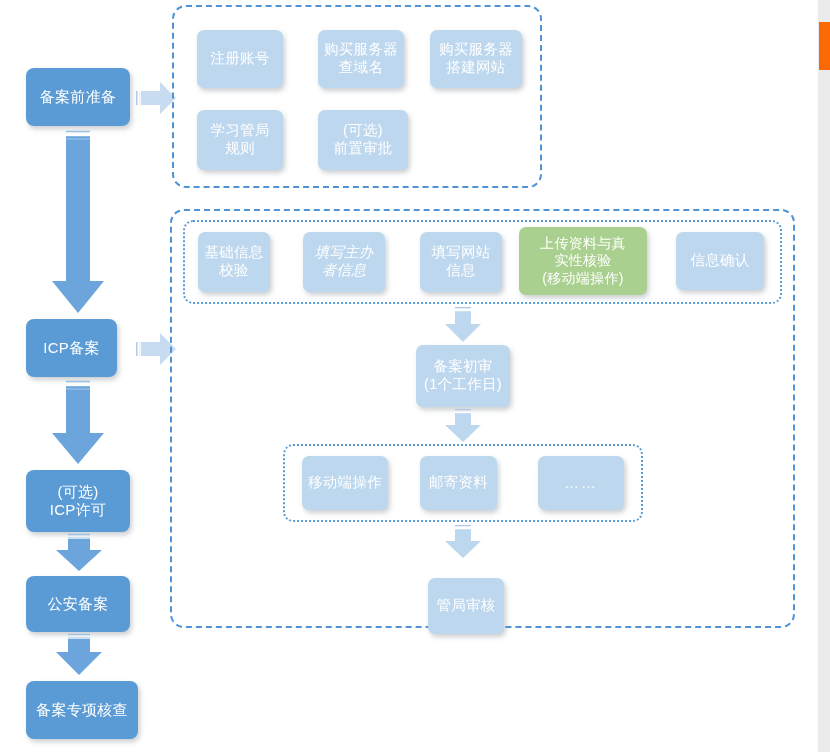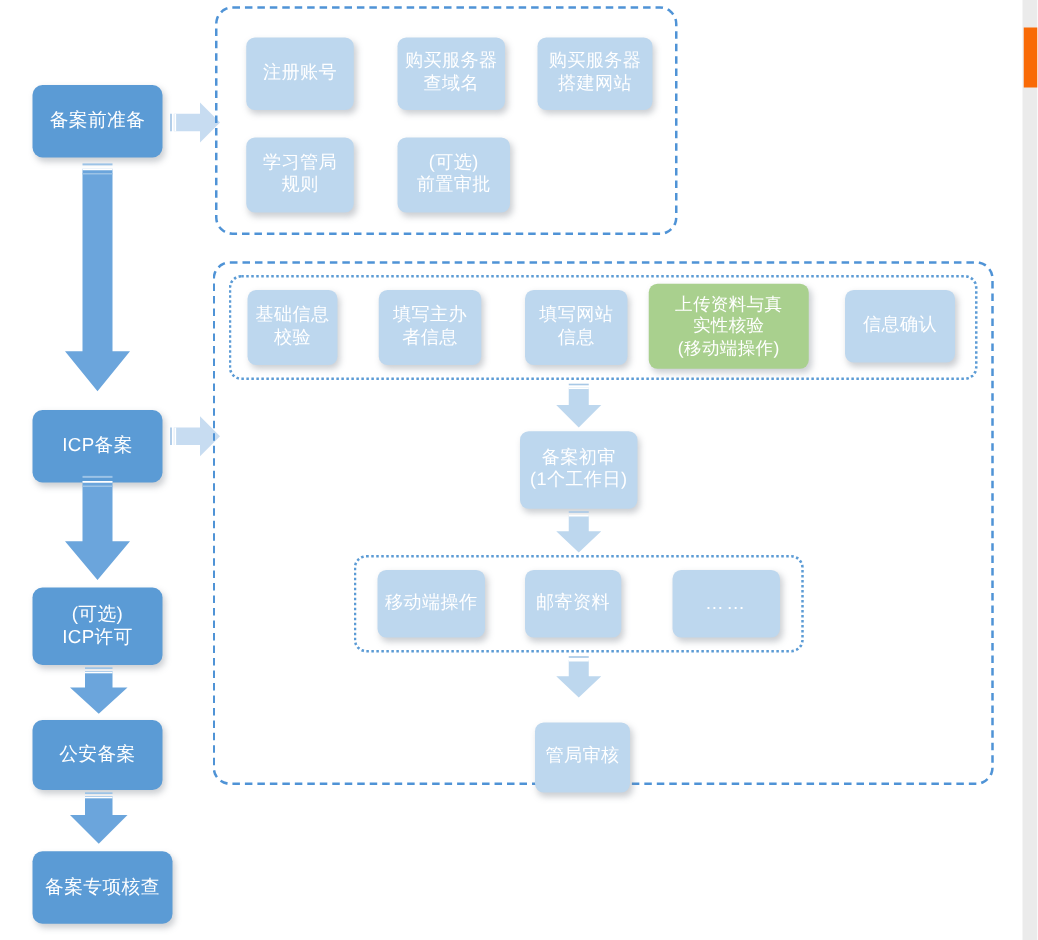--- a/index.html
+++ b/index.html
@@ -187,7 +187,7 @@
   <div class="node light" style="left:198px; top:232px; width:72px; height:60px;">基础信息
 校验</div>
 
-  <div class="node light" style="left:303px; top:232px; width:82px; height:60px;">填写主办
+  <div class="node light" style="left:303px; top:232px; width:82px; height:60px;font-style:italic;">填写主办
 者信息</div>
 
   <div class="node light" style="left:420px; top:232px; width:82px; height:60px;">填写网站

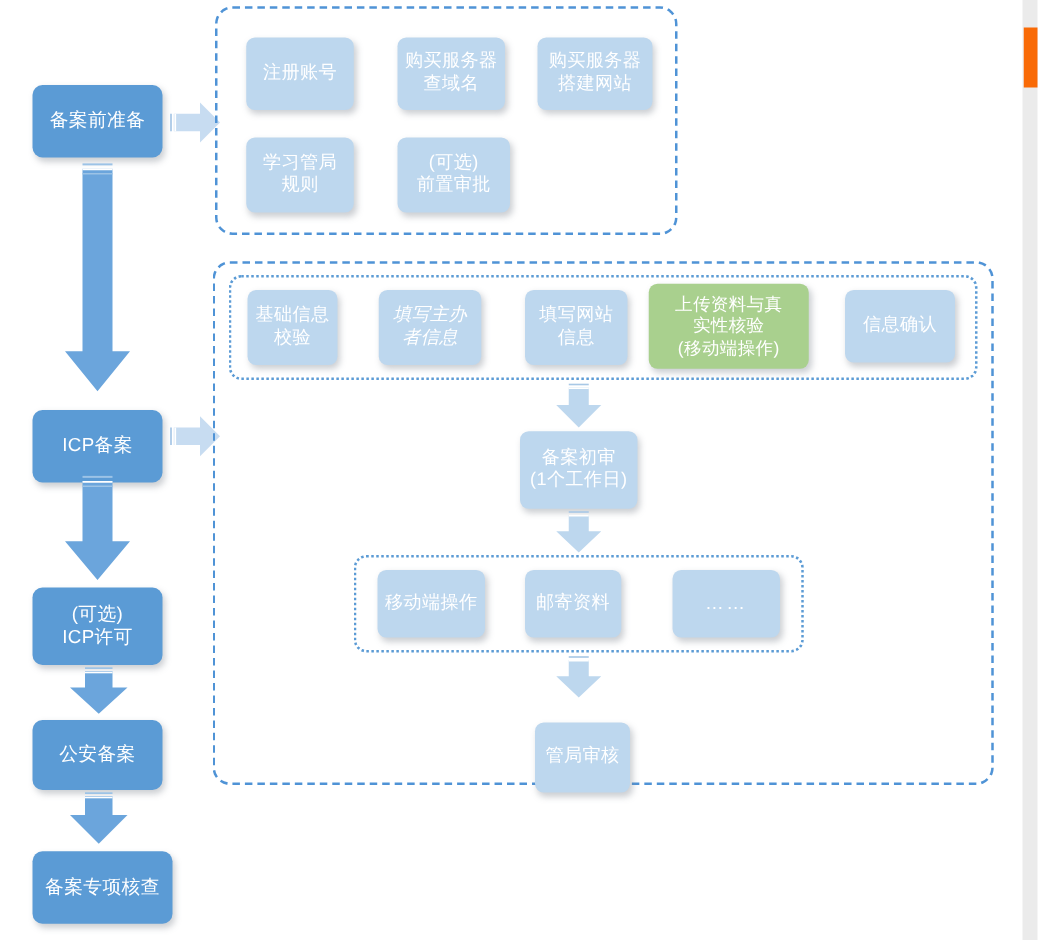--- a/index.html
+++ b/index.html
@@ -105,7 +105,7 @@
 
   <div class="node primary" style="left:26px; top:68px; width:104px; height:58px;">备案前准备</div>
 
-  <div class="node primary" style="left:26px; top:319px; width:104px; height:58px;margin-top:9px;">ICP备案</div>
+  <div class="node primary" style="left:26px; top:319px; width:91px; height:58px;">ICP备案</div>
 
   <div class="node primary" style="left:26px; top:470px; width:104px; height:62px;">(可选)
 ICP许可</div>

